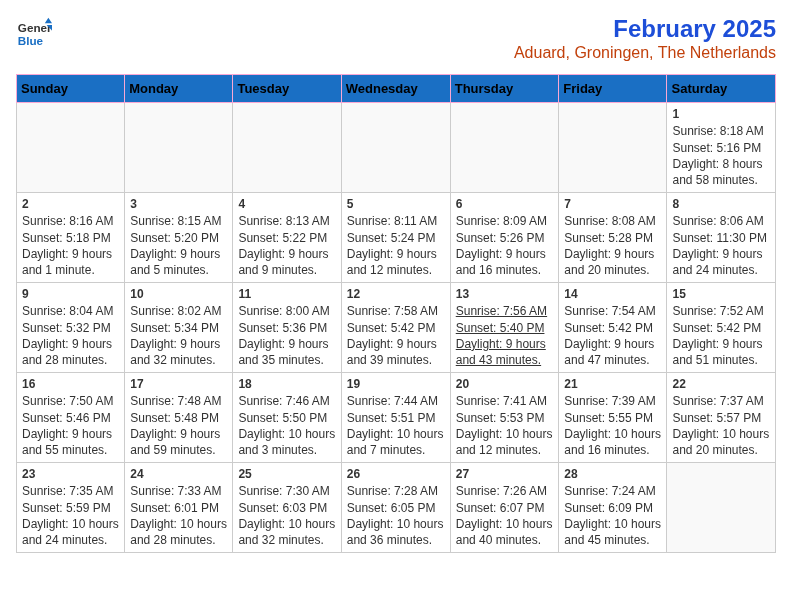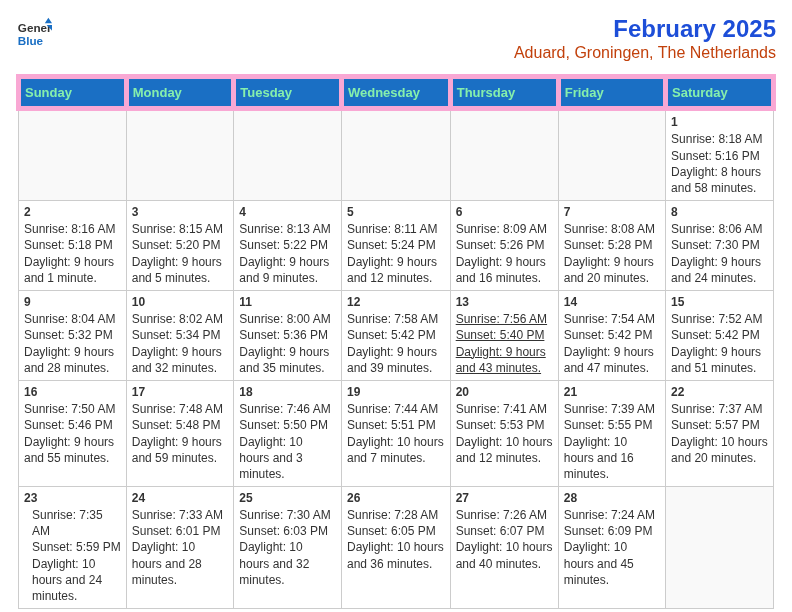--- a/index.html
+++ b/index.html
@@ -46,12 +46,12 @@
     }
     .calendar th {
       background: #1a6fc4;
-      color: #86efac;
+      color: #000000;
       font-size: 13px;
       font-weight: bold;
       padding: 6px 4px;
       text-align: left;
-      border: 5px solid #f9a8d4;
+      border: 1px solid #f9a8d4;
     }
     .calendar td {
       width: 110px;

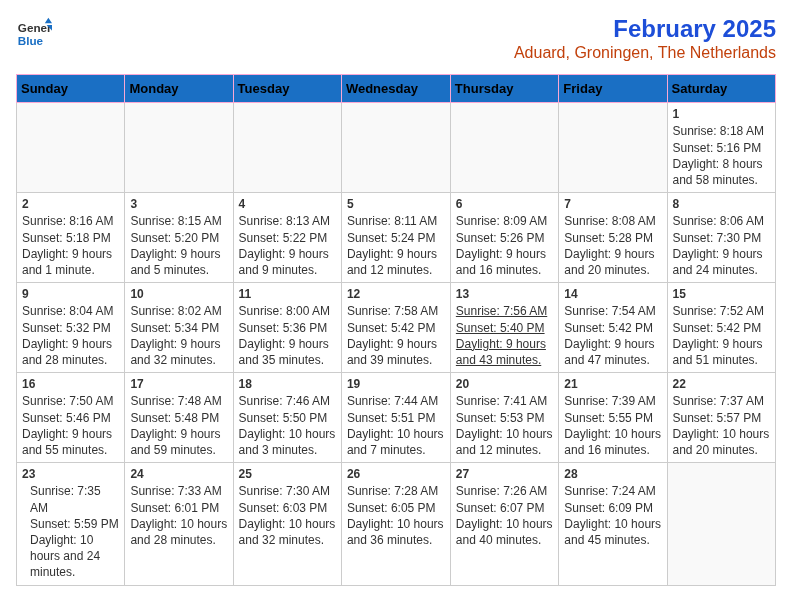--- a/index.html
+++ b/index.html
@@ -163,7 +163,7 @@
         <td>
           <span class="day-num">8</span>
           <div class="day-info" style="white-space: pre-line;">Sunrise: 8:06 AM
-Sunset: 7:30 PM
+Sunset: 11:30 PM
 Daylight: 9 hours and 24 minutes.</div>
         </td>
       </tr>

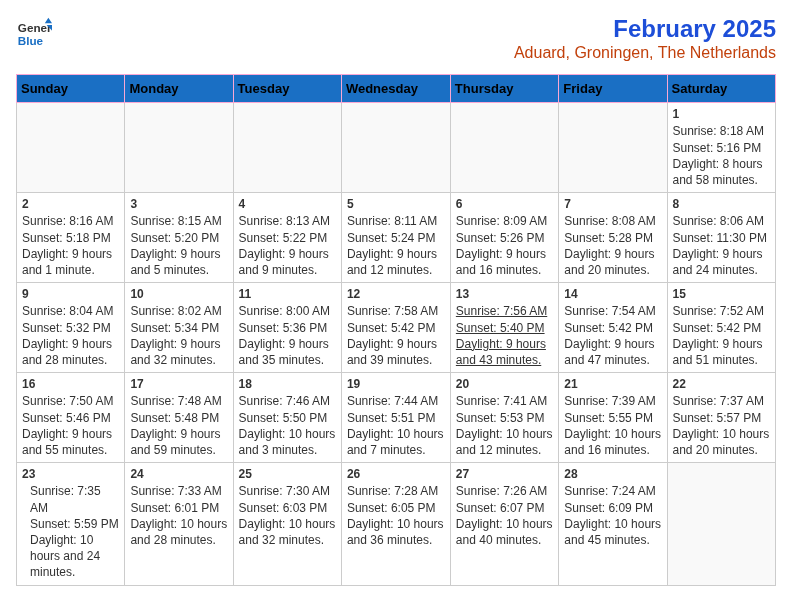--- a/index.html
+++ b/index.html
@@ -258,7 +258,7 @@
       <tr>
         <td>
           <span class="day-num">23</span>
-          <div class="day-info" style="white-space: pre-line; margin-left: 8px;">Sunrise: 7:35 AM
+          <div class="day-info" style="white-space: pre-line;">Sunrise: 7:35 AM
 Sunset: 5:59 PM
 Daylight: 10 hours and 24 minutes.</div>
         </td>

